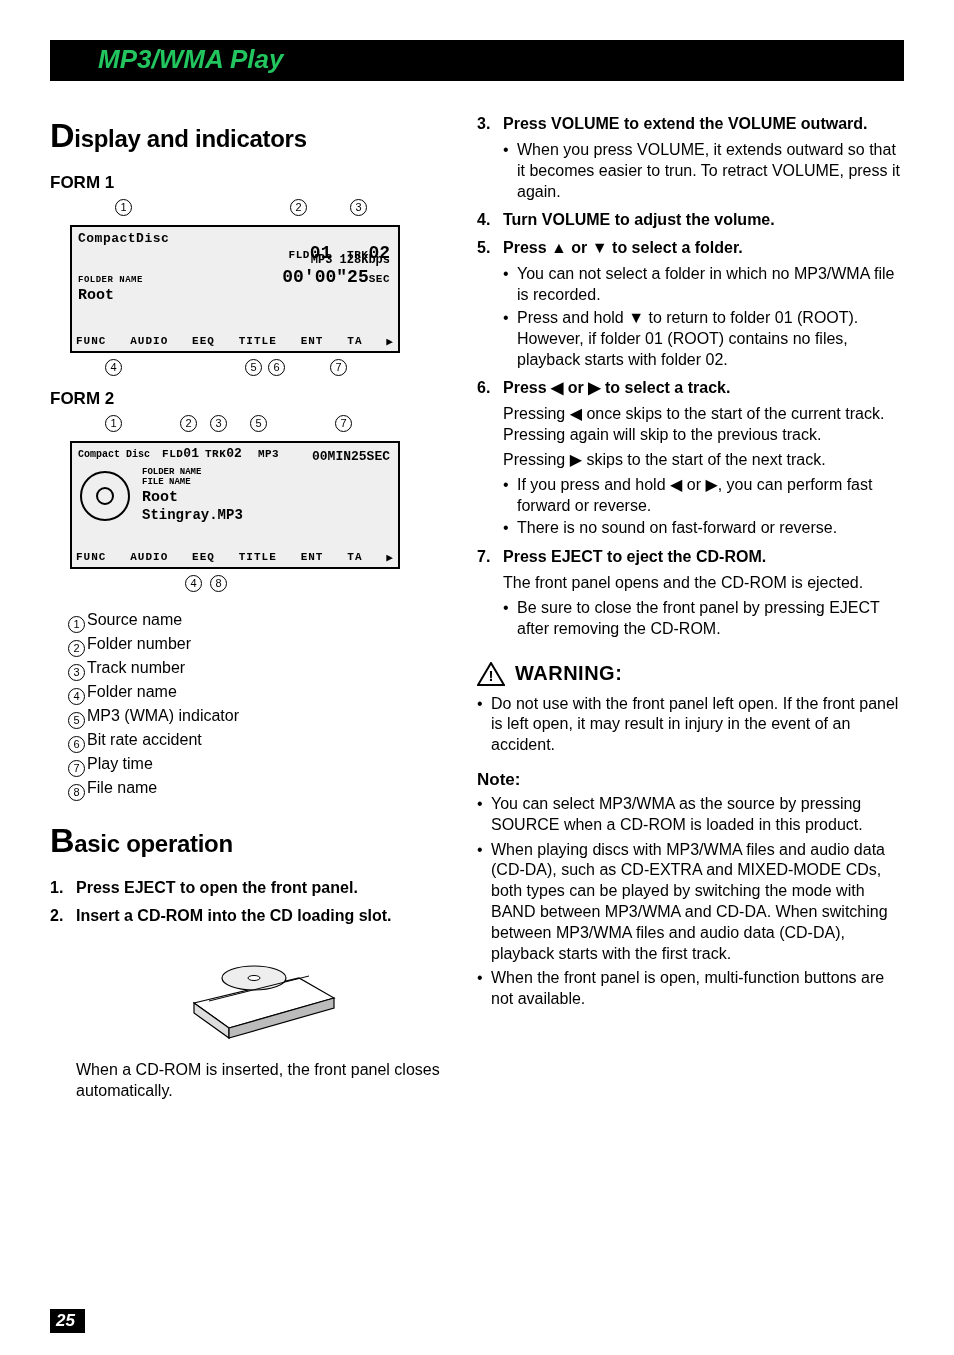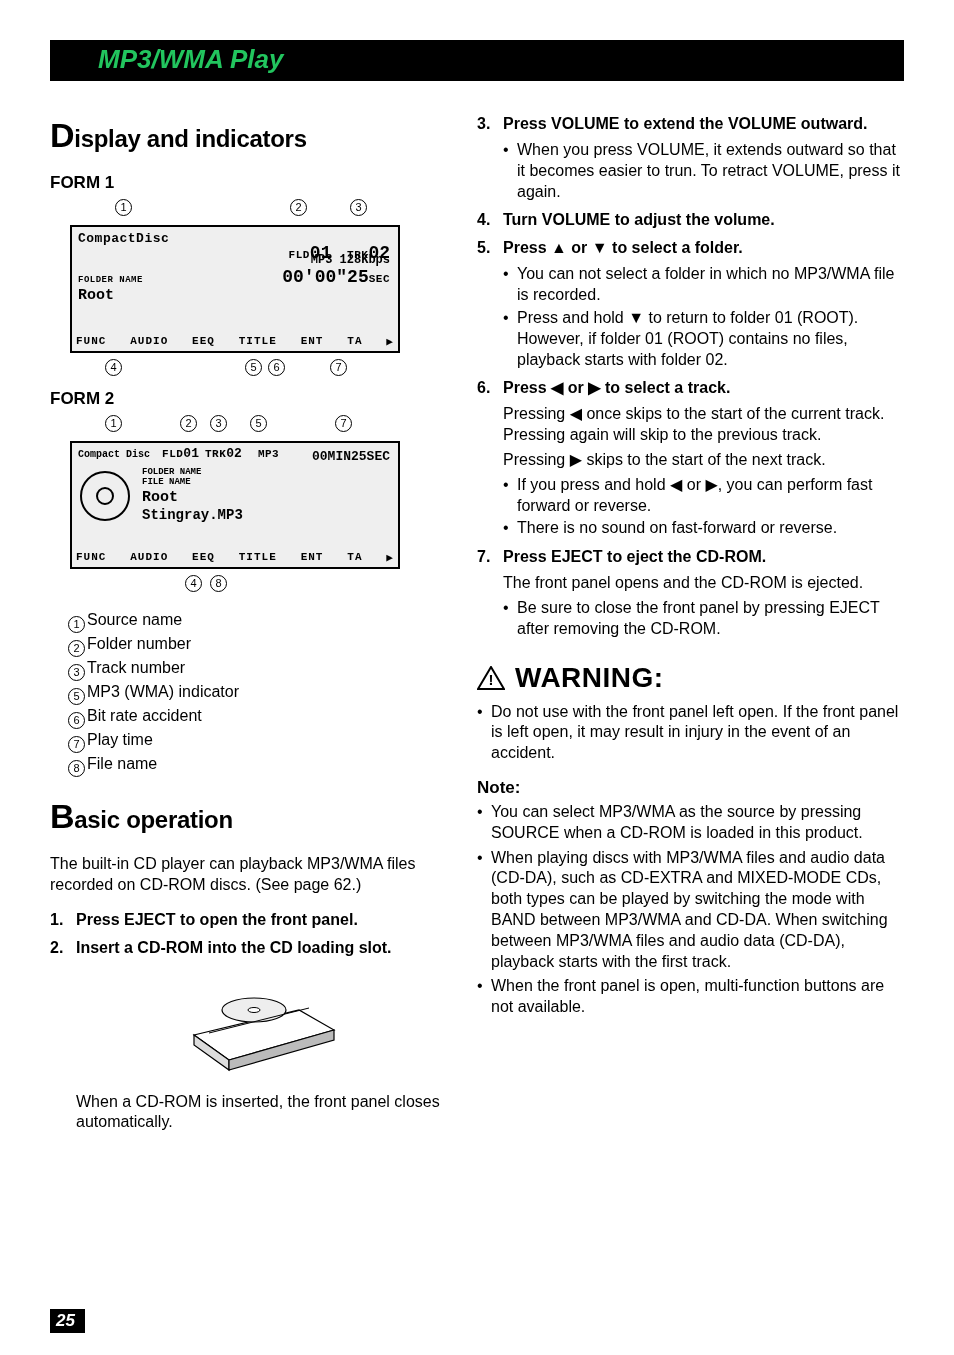--- a/index.html
+++ b/index.html
@@ -153,7 +153,7 @@
   .warn-text {
     font-family: "Arial Narrow", Arial, sans-serif;
     font-weight:bold;
-    font-size:28px;
+    font-size:20px;
     letter-spacing:0.5px;
   }
   .warn-body {

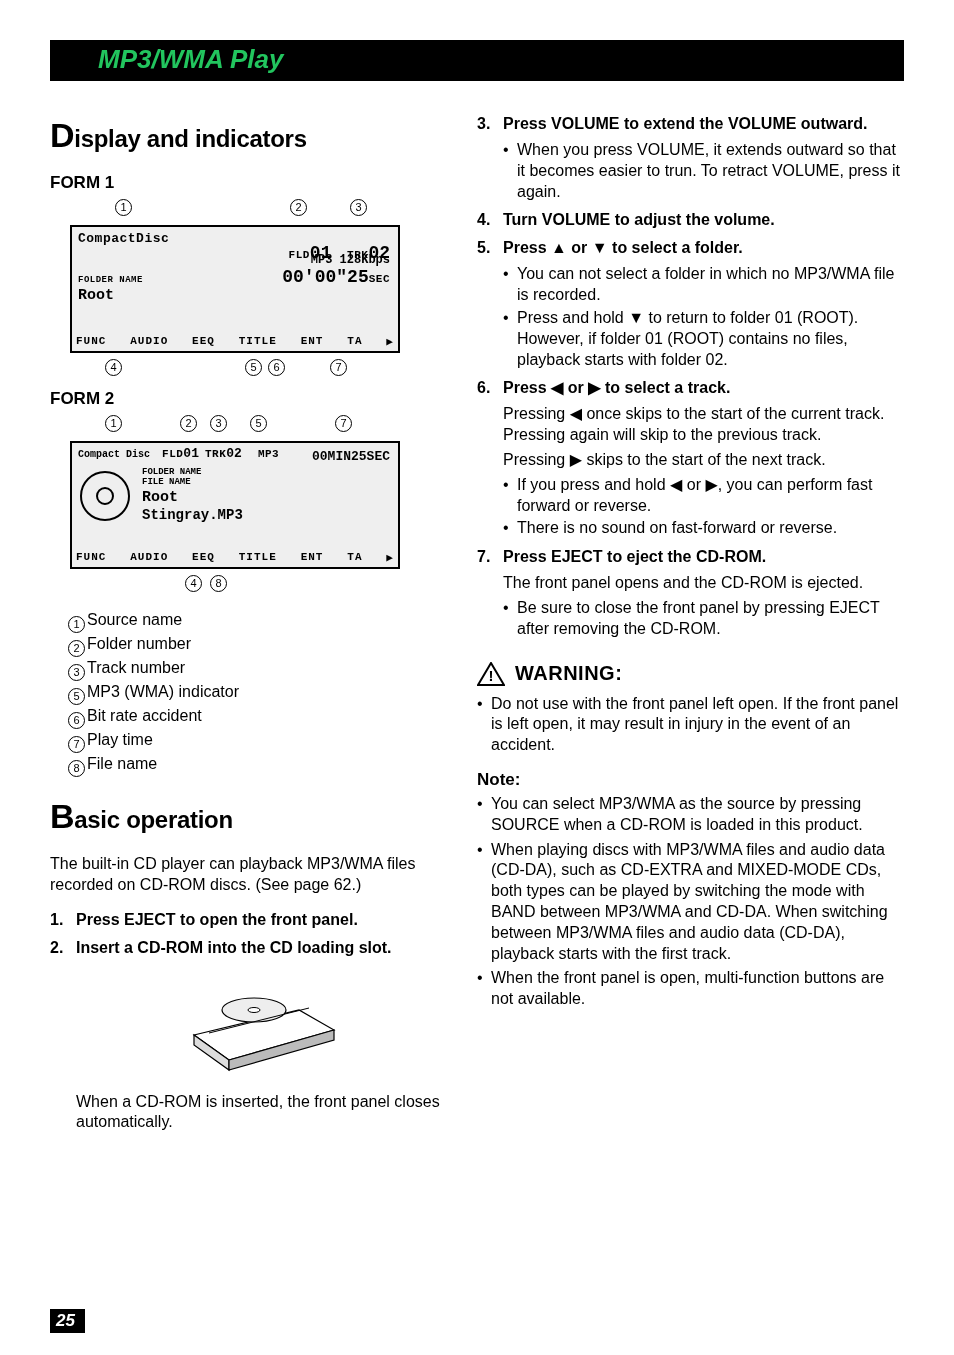--- a/index.html
+++ b/index.html
@@ -292,6 +292,7 @@
         <div><span class="circ">1</span><span>Source name</span></div>
         <div><span class="circ">2</span><span>Folder number</span></div>
         <div><span class="circ">3</span><span>Track number</span></div>
+        <div><span class="circ">4</span><span>Folder name</span></div>
         <div><span class="circ">5</span><span>MP3 (WMA) indicator</span></div>
         <div><span class="circ">6</span><span>Bit rate accident</span></div>
         <div><span class="circ">7</span><span>Play time</span></div>

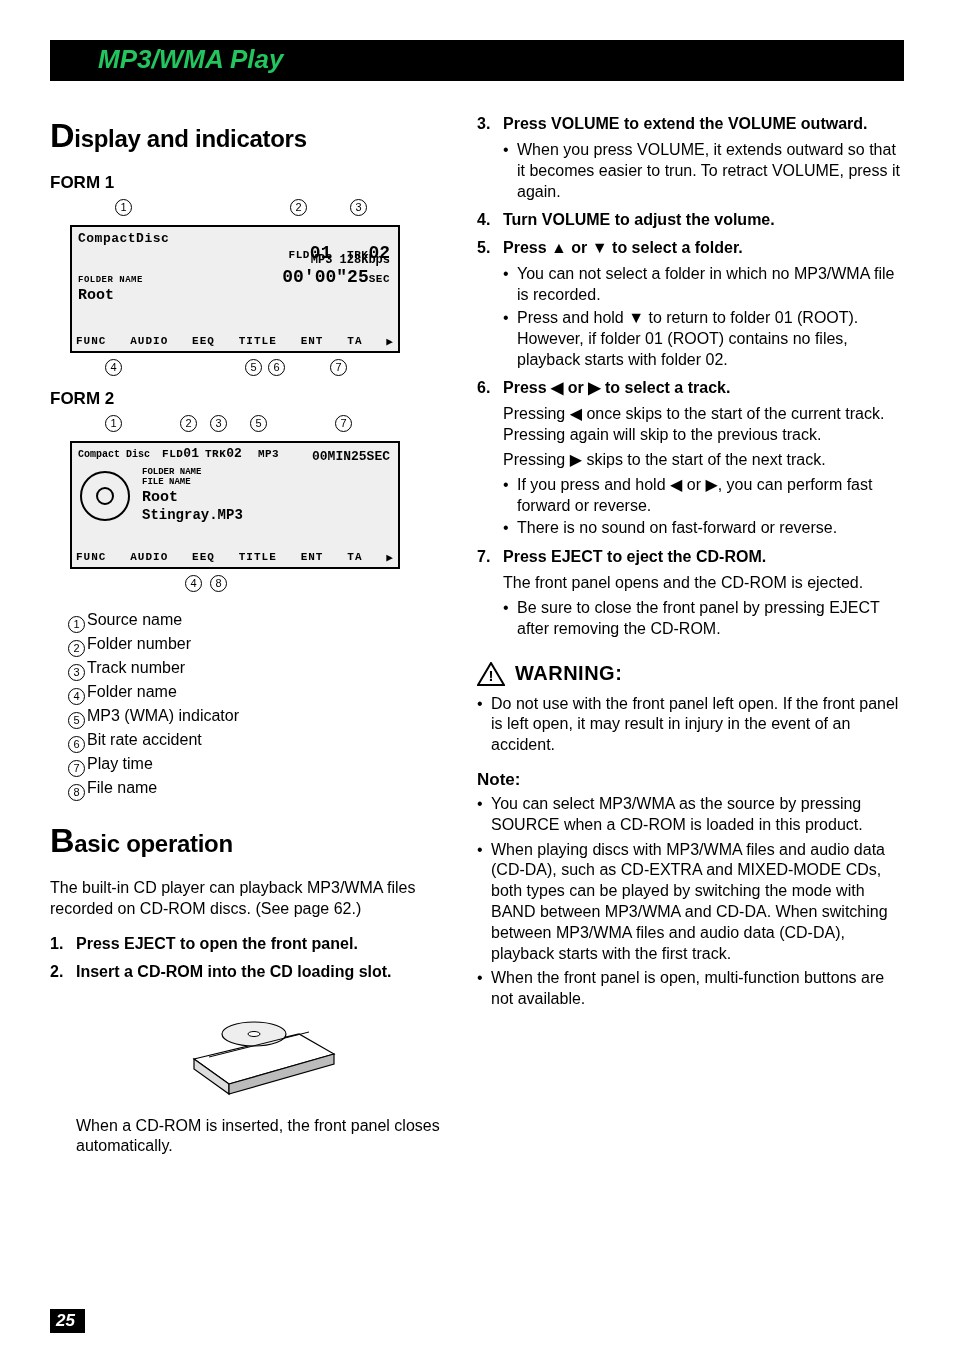--- a/index.html
+++ b/index.html
@@ -303,7 +303,6 @@
         <span class="bigcap">B</span><span>asic operation</span>
       </div>
 
-      <div class="intro">The built-in CD player can playback MP3/WMA files recorded on CD-ROM discs. (See page 62.)</div>
 
       <div class="step">
         <span class="step-num">1.</span>

